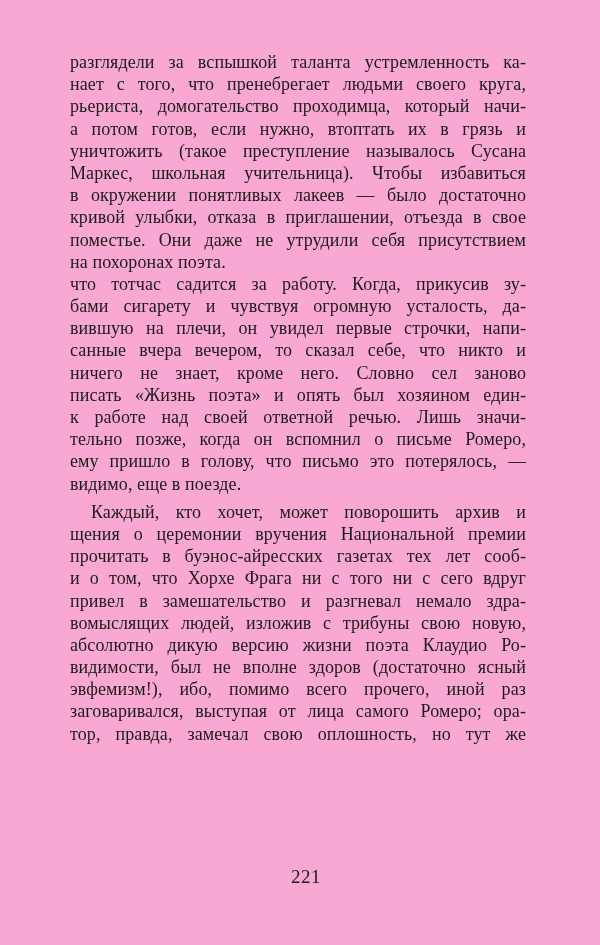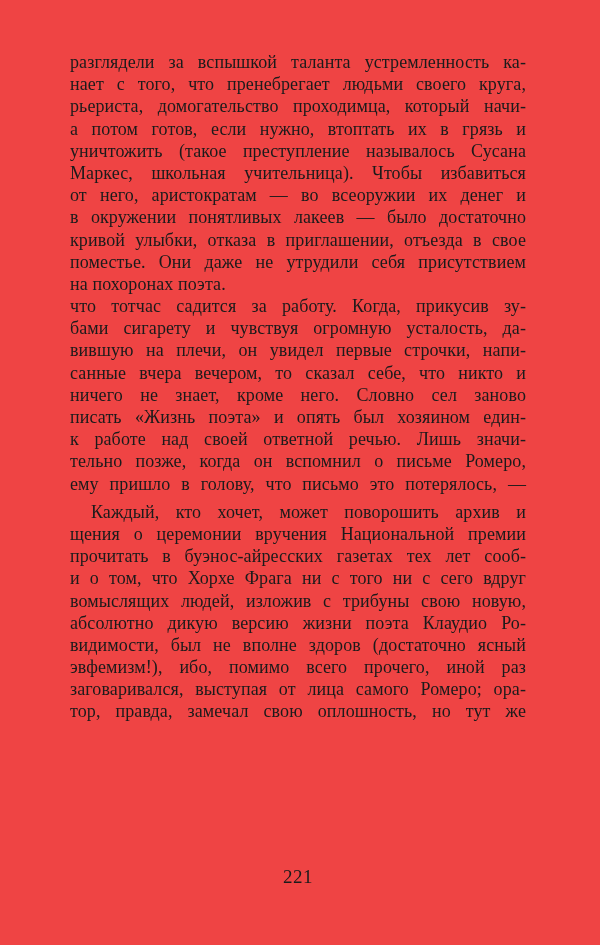--- a/index.html
+++ b/index.html
@@ -17,7 +17,7 @@
   .book-page {
     position: absolute;
     inset: 0;
-    background: #ef4444;
+    background: #f9a8d4;
   }
   .text-block {
     position: absolute;

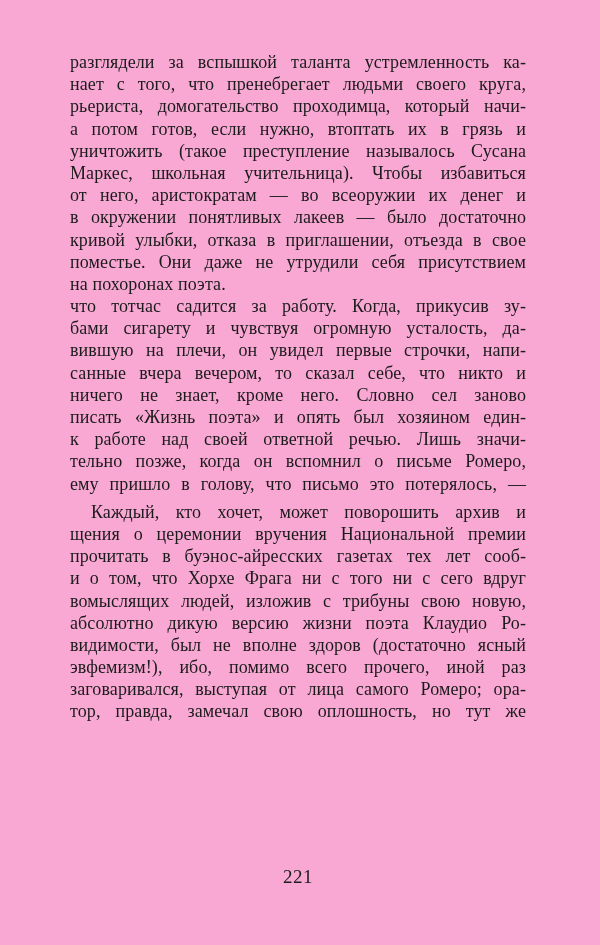--- a/index.html
+++ b/index.html
@@ -71,7 +71,6 @@
         <div class="line">а потом готов, если нужно, втоптать их в грязь и</div>
         <div class="line">уничтожить (такое преступление называлось Сусана</div>
         <div class="line">Маркес, школьная учительница). Чтобы избавиться</div>
-        <div class="line">от него, аристократам — во всеоружии их денег и</div>
         <div class="line">в окружении понятливых лакеев — было достаточно</div>
         <div class="line">кривой улыбки, отказа в приглашении, отъезда в свое</div>
         <div class="line">поместье. Они даже не утрудили себя присутствием</div>

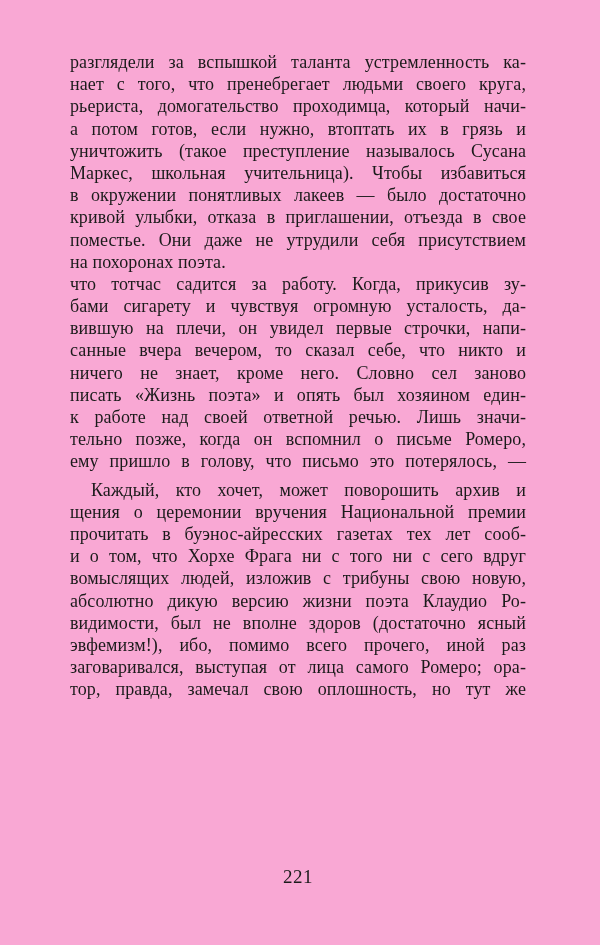--- a/index.html
+++ b/index.html
@@ -86,6 +86,7 @@
         <div class="line">к работе над своей ответной речью. Лишь значи-</div>
         <div class="line">тельно позже, когда он вспомнил о письме Ромеро,</div>
         <div class="line">ему пришло в голову, что письмо это потерялось, —</div>
+        <div class="line last">видимо, еще в поезде.</div>
       </div>
       <div class="paragraph gap">
         <div class="line indent">Каждый, кто хочет, может поворошить архив и</div>

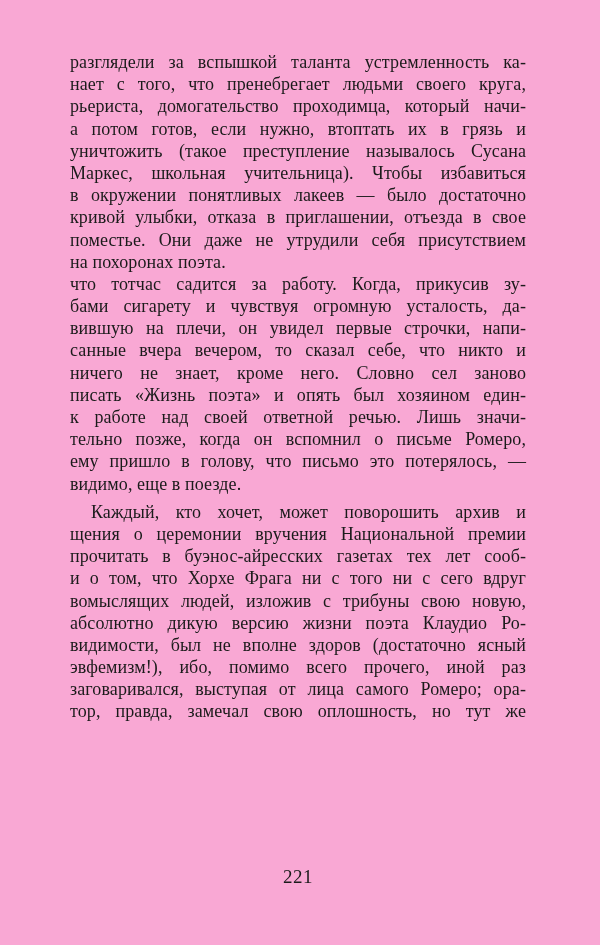--- a/index.html
+++ b/index.html
@@ -93,6 +93,7 @@
         <div class="line">щения о церемонии вручения Национальной премии</div>
         <div class="line">прочитать в буэнос-айресских газетах тех лет сооб-</div>
         <div class="line">и о том, что Хорхе Фрага ни с того ни с сего вдруг</div>
+        <div class="line">привел в замешательство и разгневал немало здра-</div>
         <div class="line">вомыслящих людей, изложив с трибуны свою новую,</div>
         <div class="line">абсолютно дикую версию жизни поэта Клаудио Ро-</div>
         <div class="line">видимости, был не вполне здоров (достаточно ясный</div>

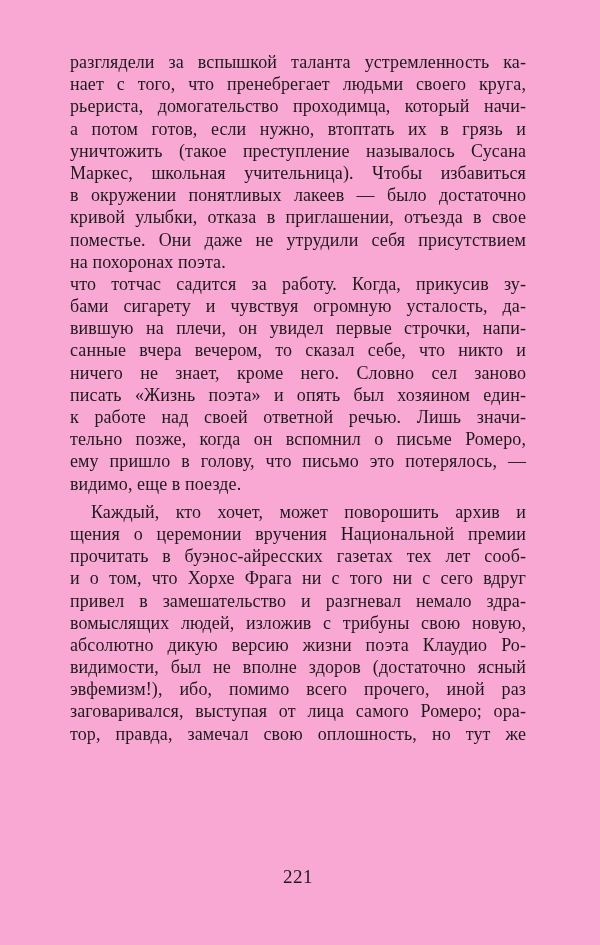--- a/index.html
+++ b/index.html
@@ -51,7 +51,7 @@
   .page-number {
     position: absolute;
     top: 866px;
-    left: 70px;
+    left: 78px;
     width: 456px;
     text-align: center;
     font-size: 19px;

